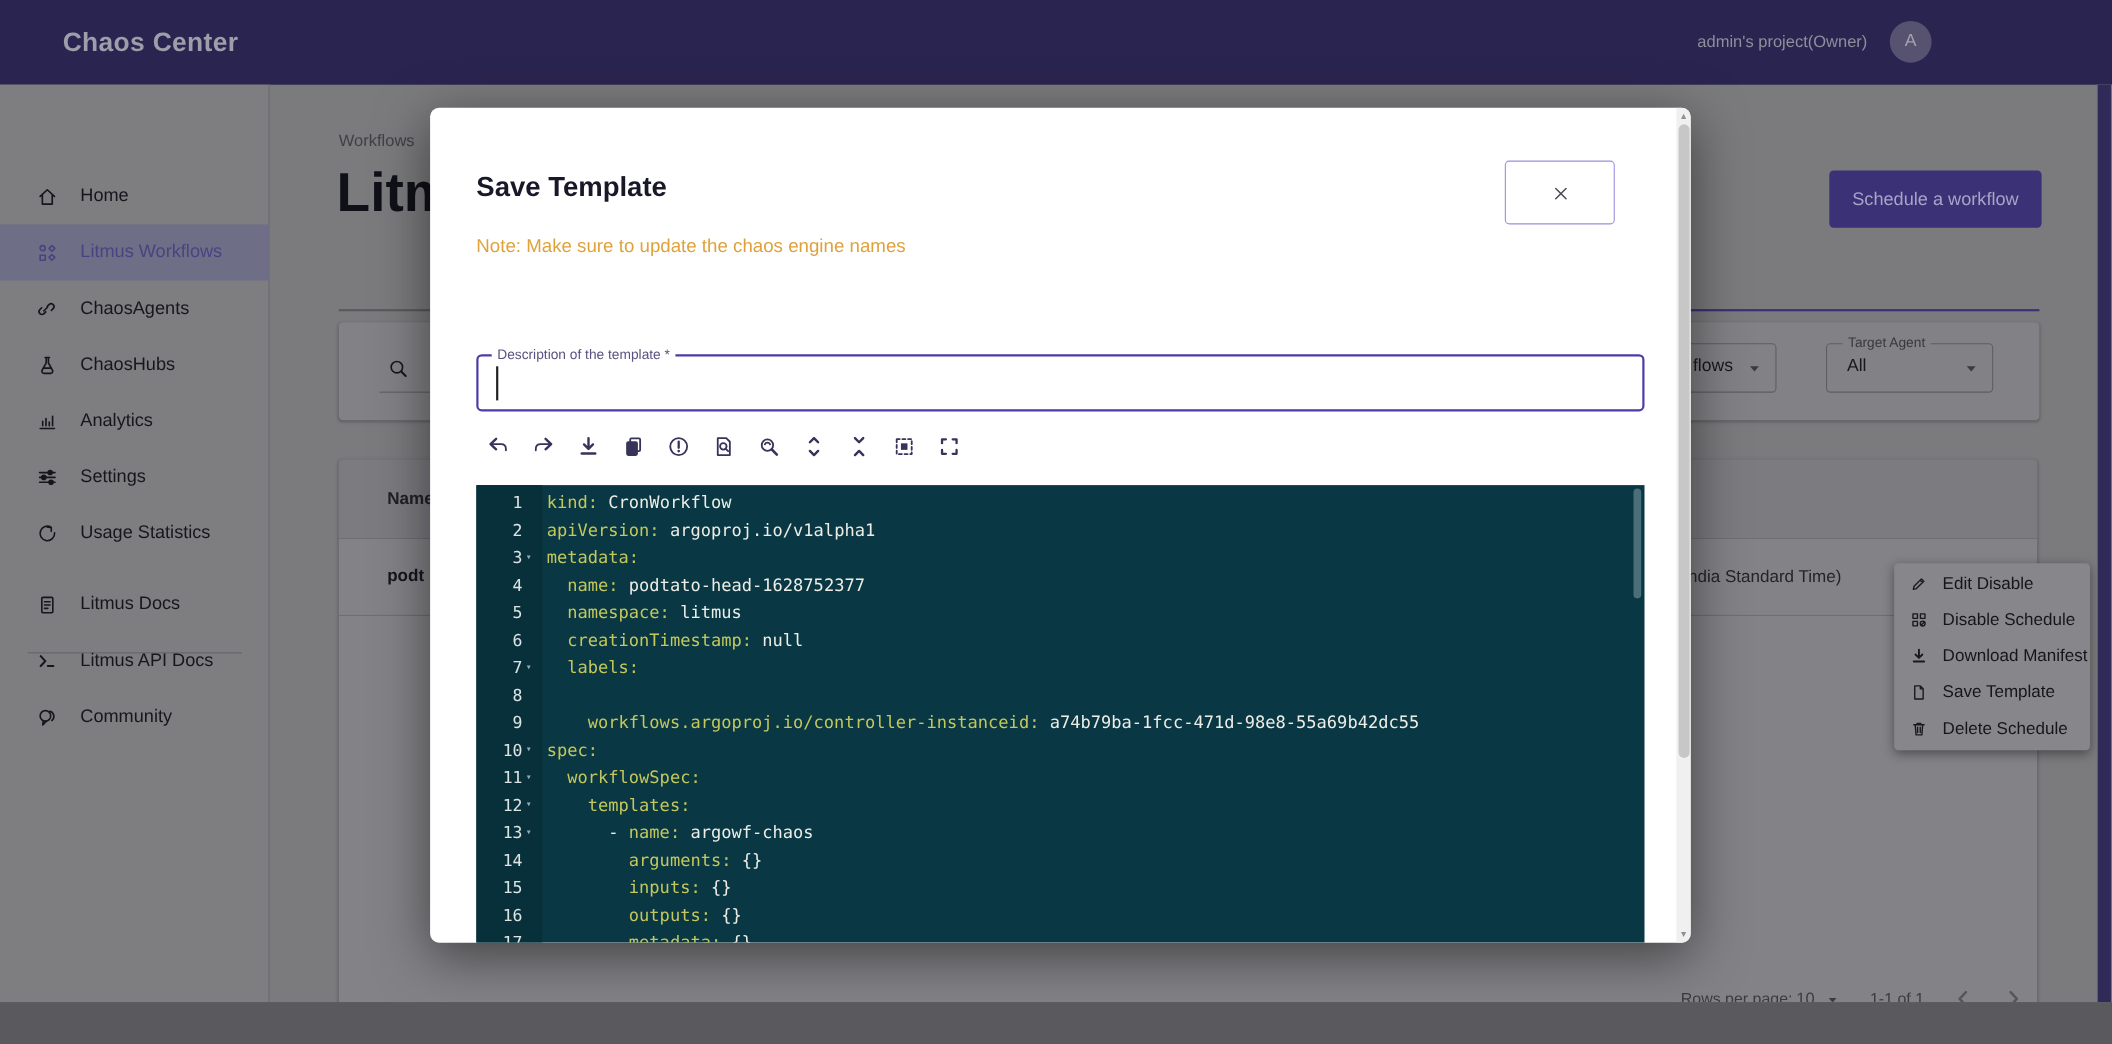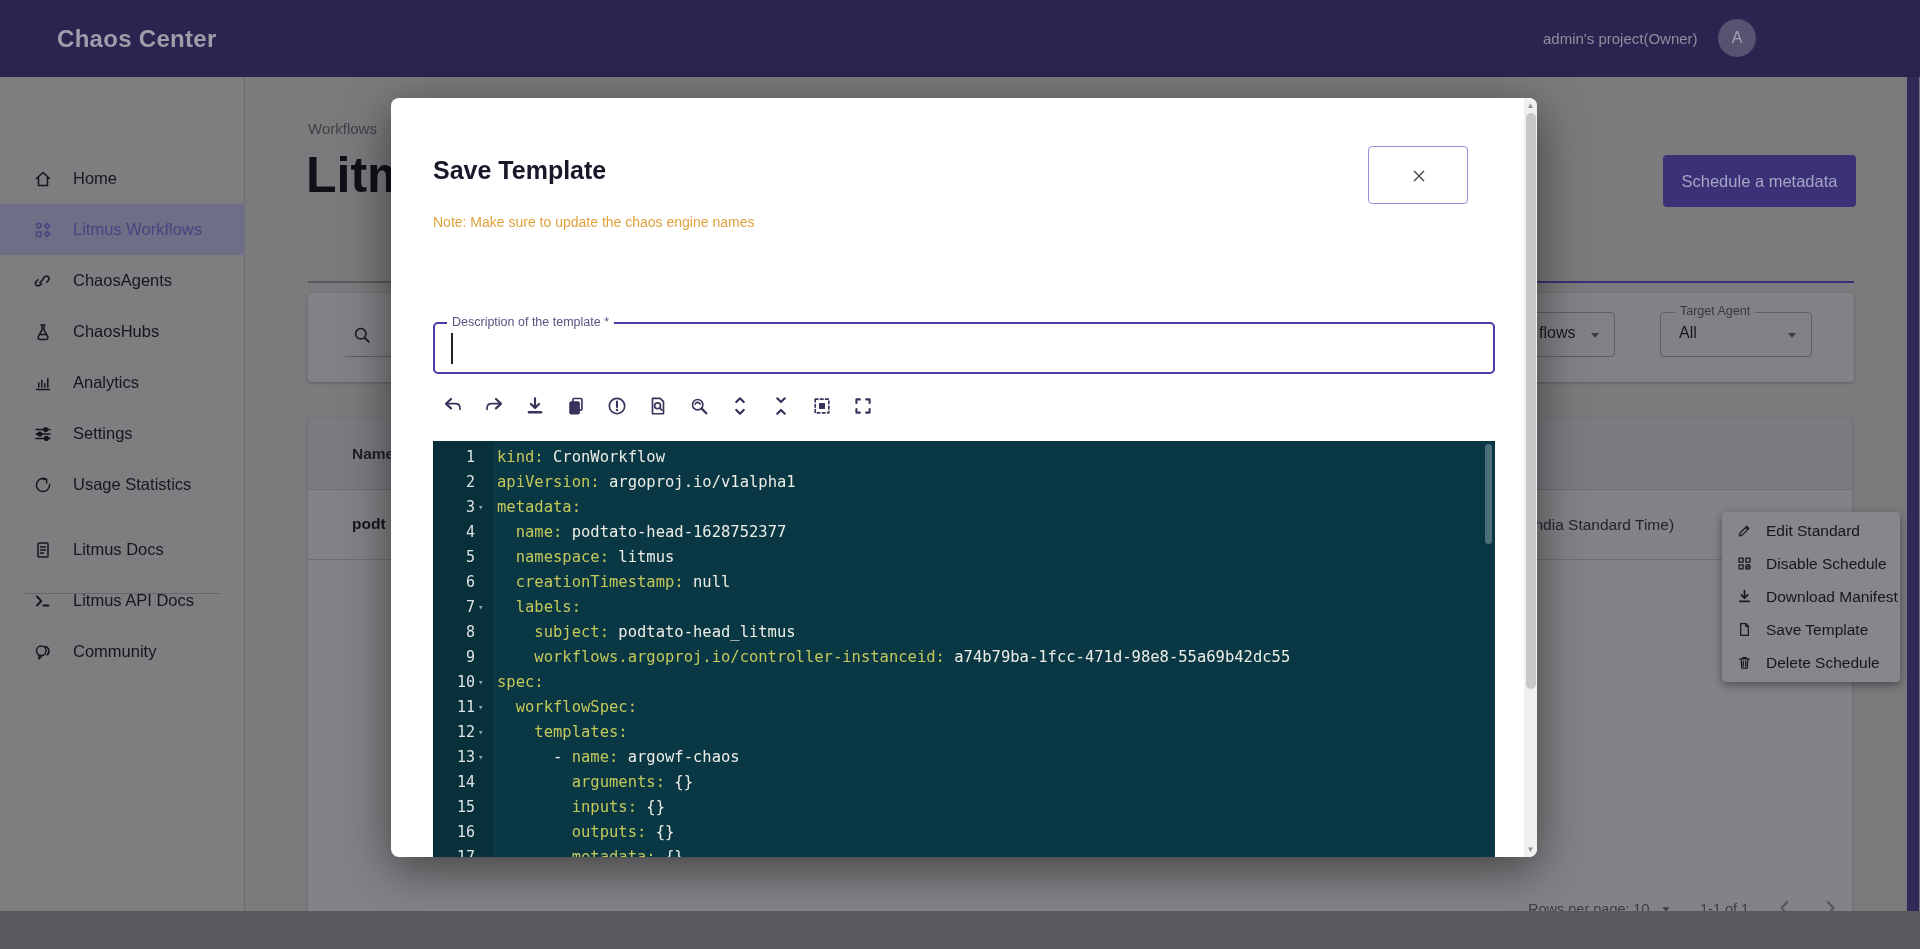--- a/index.html
+++ b/index.html
@@ -220,7 +220,7 @@
 
   <div id="breadcrumb">Workflows</div>
   <div id="page-title">Litm</div>
-  <button id="schedule-btn">Schedule a metadata</button>
+  <button id="schedule-btn">Schedule a workflow</button>
   <div id="tabline-gray"></div>
   <div id="tabline-purple"></div>
 

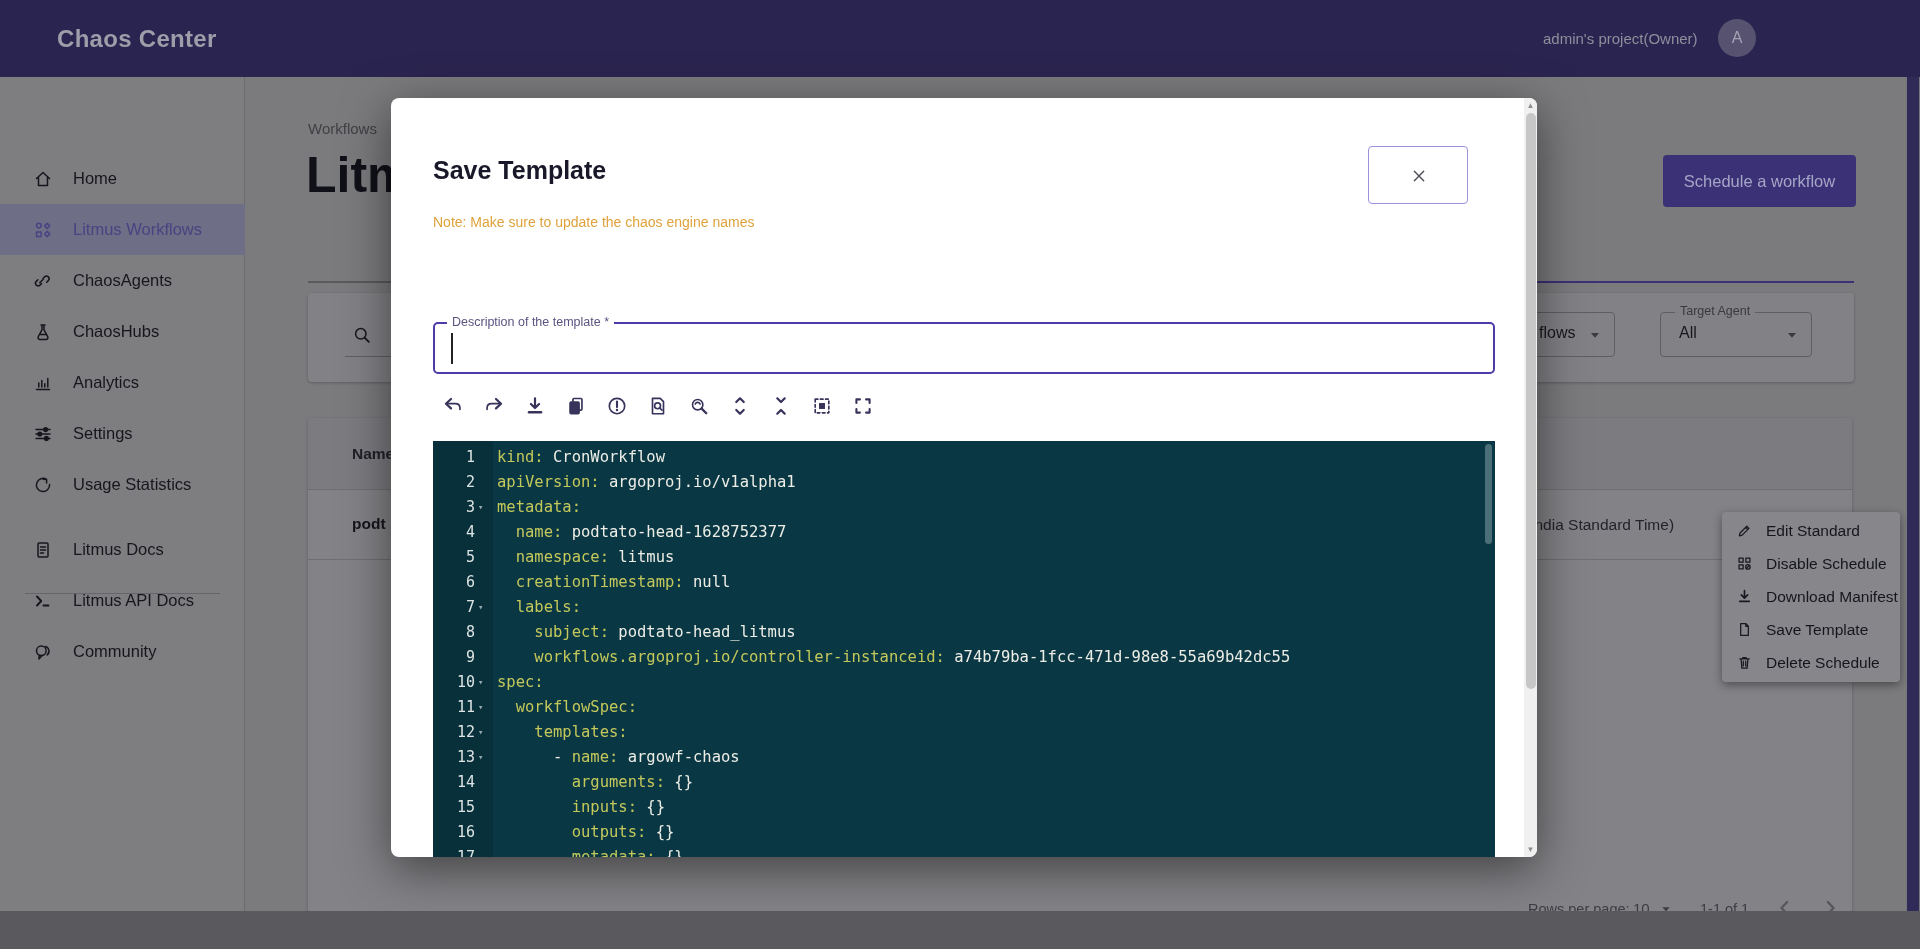--- a/index.html
+++ b/index.html
@@ -62,7 +62,7 @@
   
   #modal { position:absolute; left:391px; top:98px; width:1146px; height:759px; background:#ffffff; border-radius:8px; box-shadow:0 12px 48px rgba(0,0,0,.5); z-index:10; overflow:hidden; }
   #modal-title { position:absolute; left:42px; top:58px; font-size:25px; font-weight:bold; color:#181829; }
-  #modal-note { position:absolute; left:42px; top:116px; font-size:14px; color:#DFA23B; }
+  #modal-note { position:absolute; left:42px; top:116px; font-size:17px; color:#DFA23B; }
   #modal-close { position:absolute; left:977px; top:48px; width:100px; height:58px; background:#fff; border:1.5px solid #9C90DC; border-radius:4px; color:#4a4a55; cursor:pointer; }
   #modal-close .icn { position:absolute; left:41px; top:20px; width:18px; height:18px; }
 

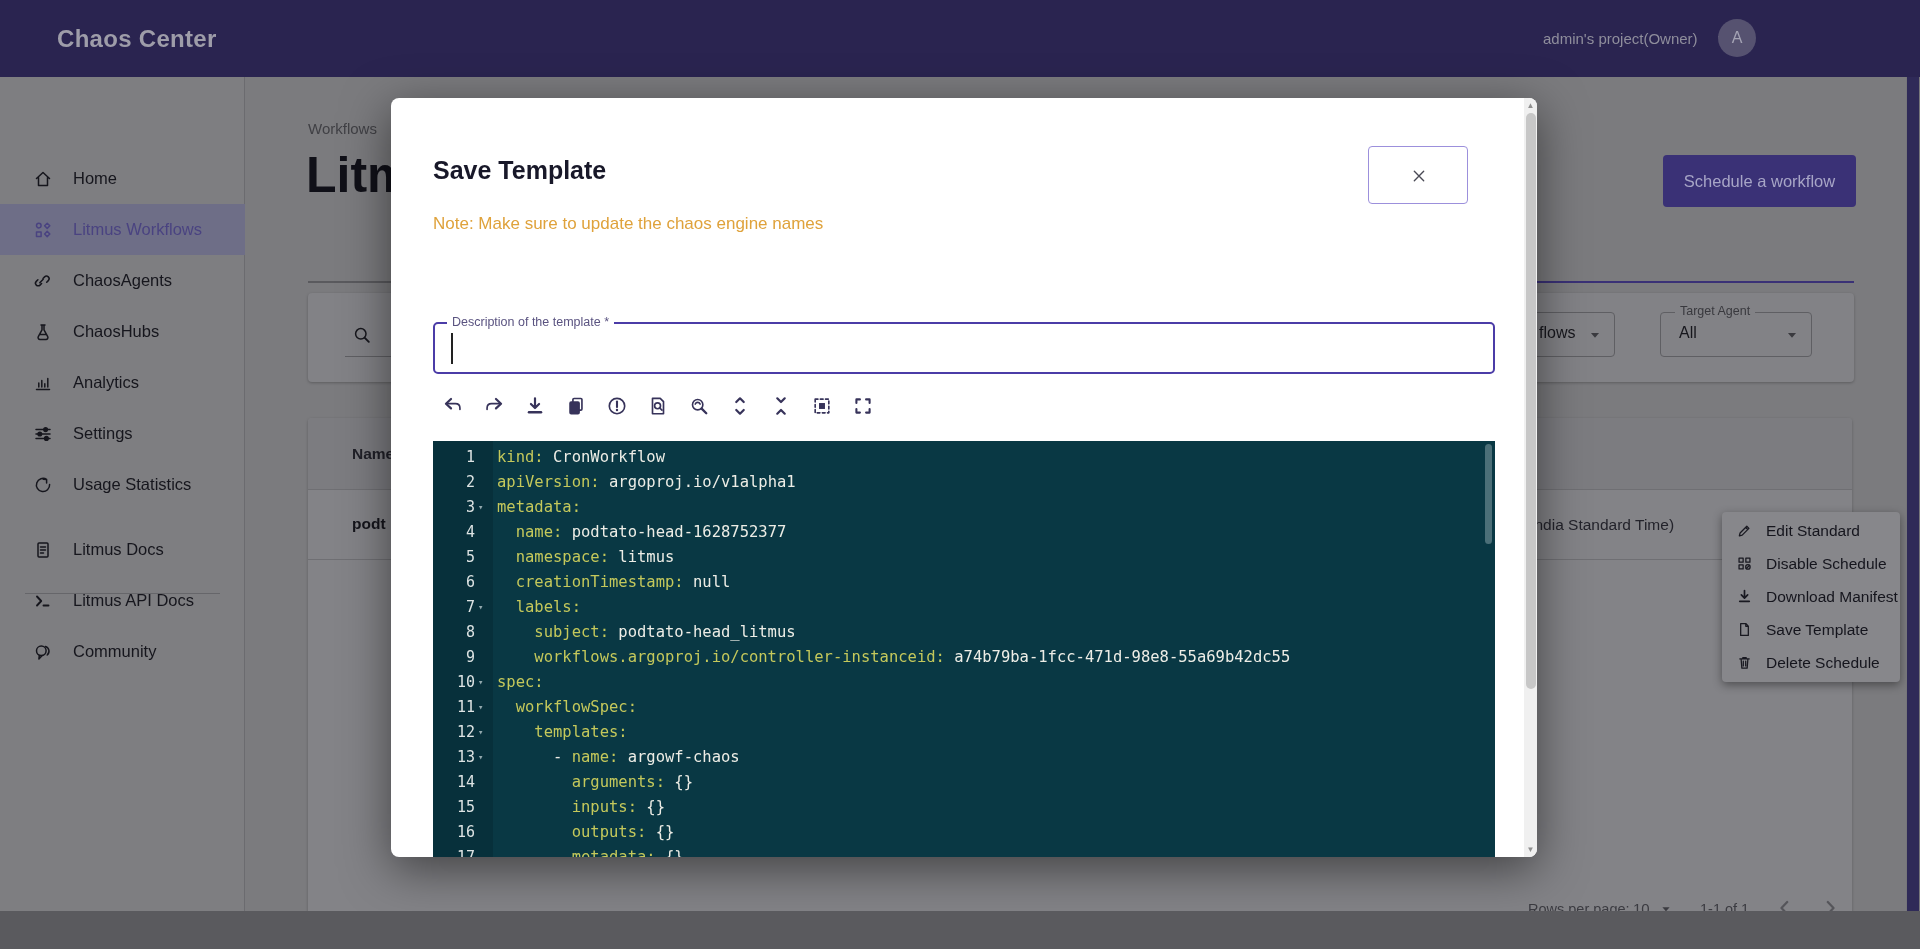--- a/index.html
+++ b/index.html
@@ -288,7 +288,7 @@
             <path d="M4 16.2 L4.8 12.9 L12.7 5 L15.2 7.5 L7.3 15.4 L4 16.2 Z M11.3 6.4 L13.8 8.9"></path>
           </svg>
         </span>
-        <span class="lbl">Edit Standard</span>
+        <span class="lbl">Edit Disable</span>
       </div>
       <div class="ctx-item">
         <span class="icn">

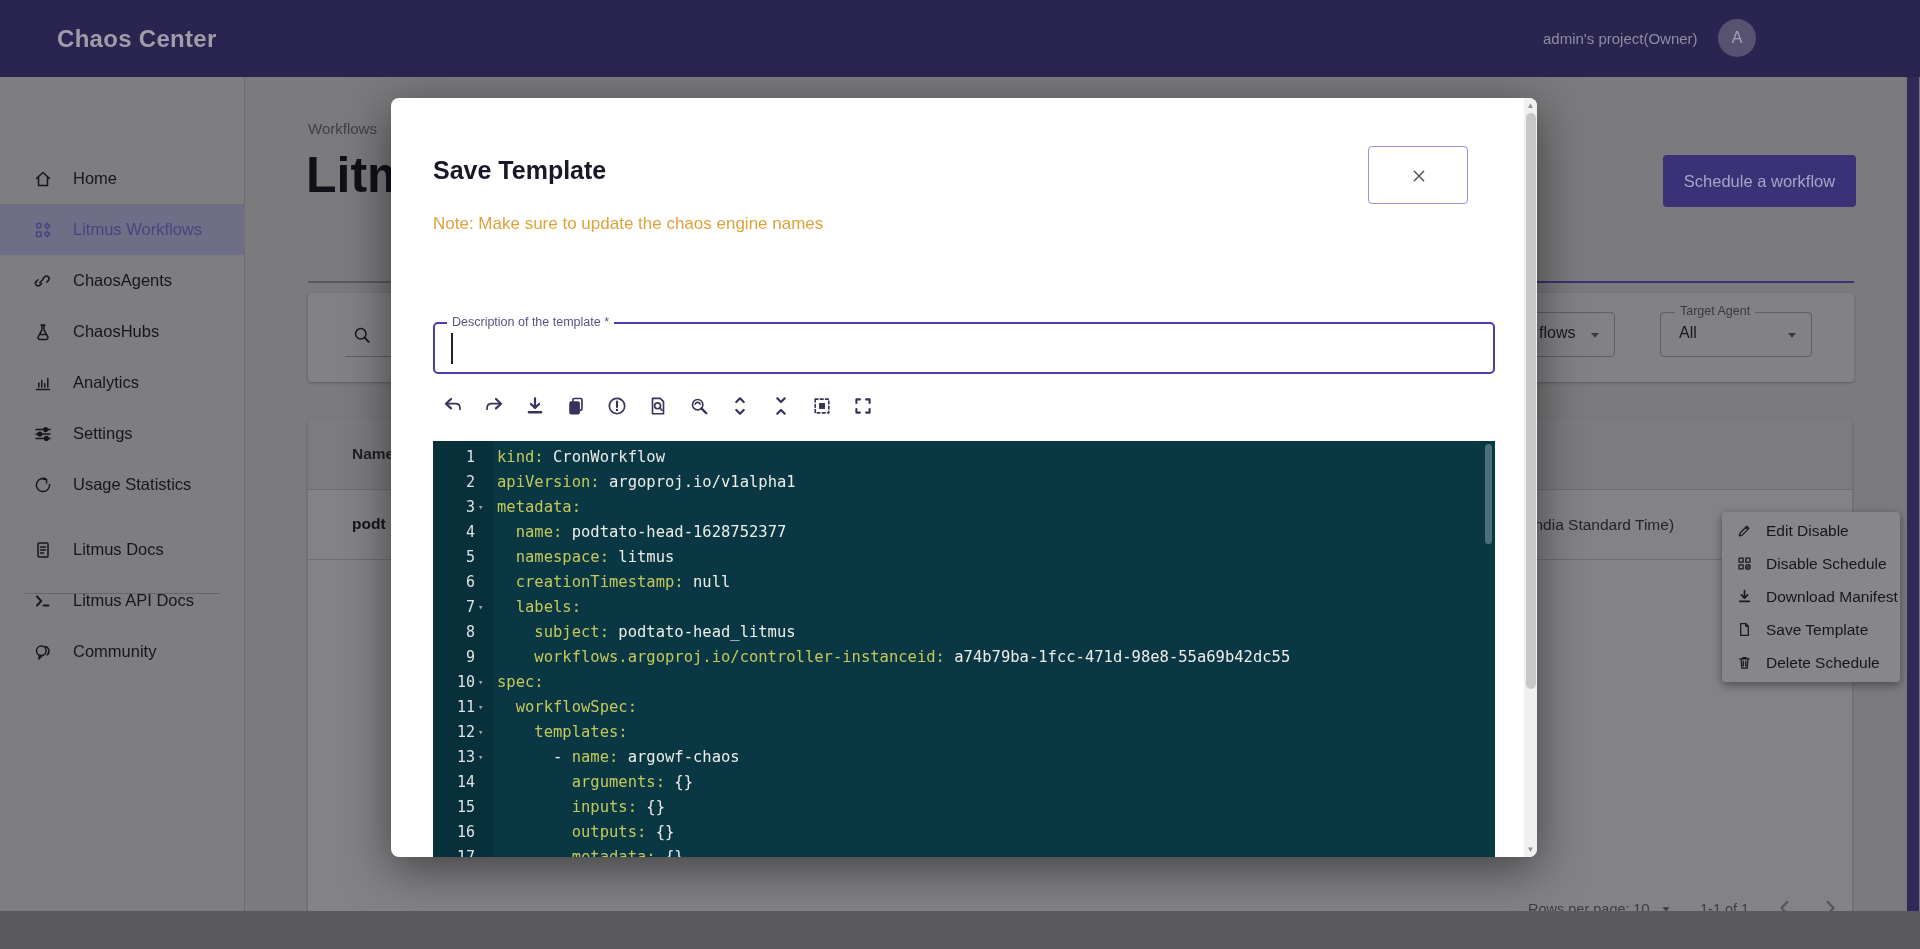--- a/index.html
+++ b/index.html
@@ -447,7 +447,7 @@
           <div class="eline" style="top: 104px;"><span class="num">5</span><span class="code"><span class="yval">  </span><span class="ykey">namespace:</span><span class="yval"> litmus</span></span></div>
           <div class="eline" style="top: 129px;"><span class="num">6</span><span class="code"><span class="yval">  </span><span class="ykey">creationTimestamp:</span><span class="yval"> null</span></span></div>
           <div class="eline" style="top: 154px;"><span class="num">7</span><span class="fold">▾</span><span class="code"><span class="yval">  </span><span class="ykey">labels:</span><span class="yval"></span></span></div>
-          <div class="eline" style="top: 179px;"><span class="num">8</span><span class="code"><span class="yval">    </span><span class="ykey">subject:</span><span class="yval"> podtato-head_litmus</span></span></div>
+          <div class="eline" style="top: 179px;"><span class="num">8</span></div>
           <div class="eline" style="top: 204px;"><span class="num">9</span><span class="code"><span class="yval">    </span><span class="ykey">workflows.argoproj.io/controller-instanceid:</span><span class="yval"> a74b79ba-1fcc-471d-98e8-55a69b42dc55</span></span></div>
           <div class="eline" style="top: 229px;"><span class="num">10</span><span class="fold">▾</span><span class="code"><span class="yval"></span><span class="ykey">spec:</span><span class="yval"></span></span></div>
           <div class="eline" style="top: 254px;"><span class="num">11</span><span class="fold">▾</span><span class="code"><span class="yval">  </span><span class="ykey">workflowSpec:</span><span class="yval"></span></span></div>

